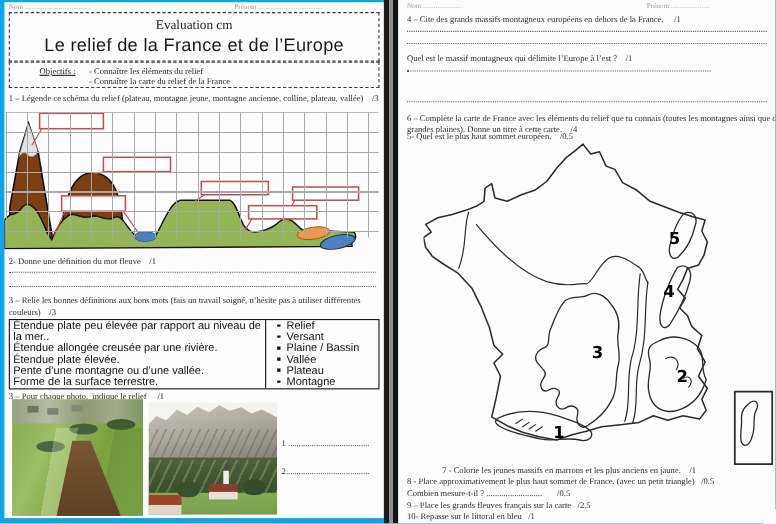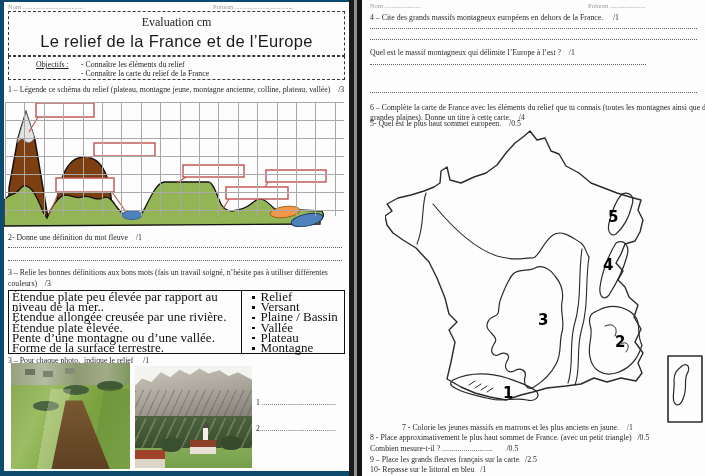--- a/index.html
+++ b/index.html
@@ -3,7 +3,7 @@
 <meta charset="utf-8">
 <style>
   html,body{margin:0;padding:0;}
-  .screen{position:relative;width:705px;height:476px;background:#0c4a6e;overflow:hidden;
+  .screen{position:relative;width:705px;height:476px;background:#0ea5e9;overflow:hidden;
           font-family:"Liberation Serif",serif;color:#222;}
   .page{position:absolute;background:#fdfdfd;}
   .page-left{left:4px;top:2px;width:345px;height:469px;}

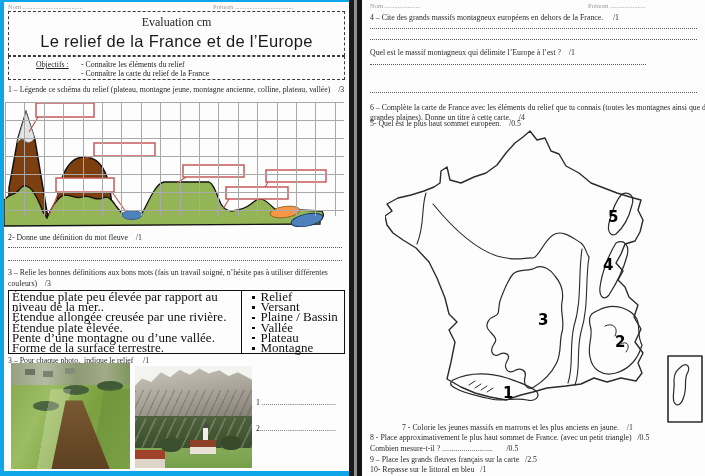--- a/index.html
+++ b/index.html
@@ -25,8 +25,8 @@
           repeating-linear-gradient(to right,#a9a9a9 0 1px,transparent 1px 19.4px),
           repeating-linear-gradient(to bottom,#a9a9a9 0 1px,transparent 1px 18px);}
   .mtable{position:absolute;left:4px;top:288px;width:335px;height:62px;border:1.5px solid #111;
-          font-family:Liberation Serif, serif;font-size:13px;line-height:10.2px;color:#111;
-          display:flex;align-items:center;}
+          font-family:Liberation Sans, sans-serif;font-size:10px;line-height:10.2px;color:#111;
+          display:flex;}
   .mtable .defs{width:232px;padding:1px 0 0 3px;box-sizing:border-box;}
   .mtable .words{flex:1;border-left:1.5px solid #111;padding:1px 0 0 10px;box-sizing:border-box;}
   .bullet{display:inline-block;width:2.5px;height:2.5px;background:#111;margin:0 6px 1px 0;vertical-align:middle;}

